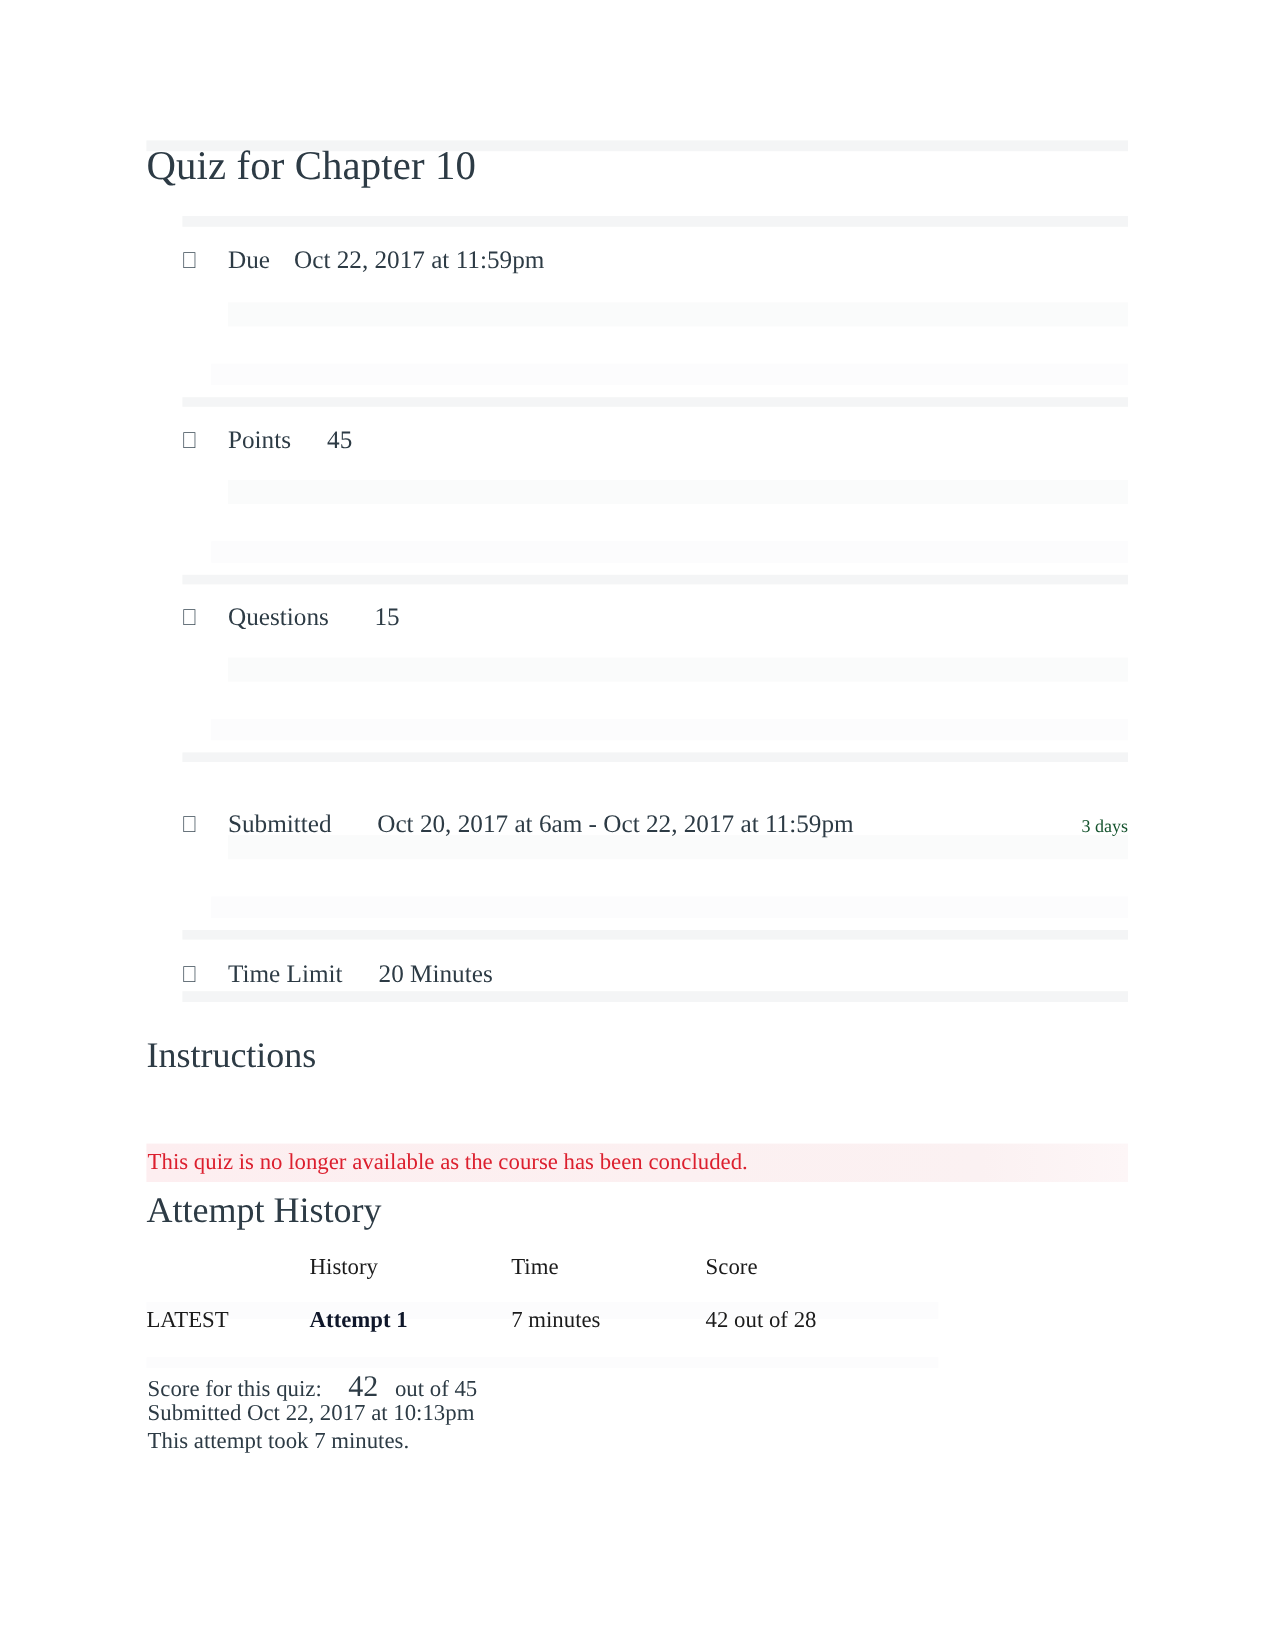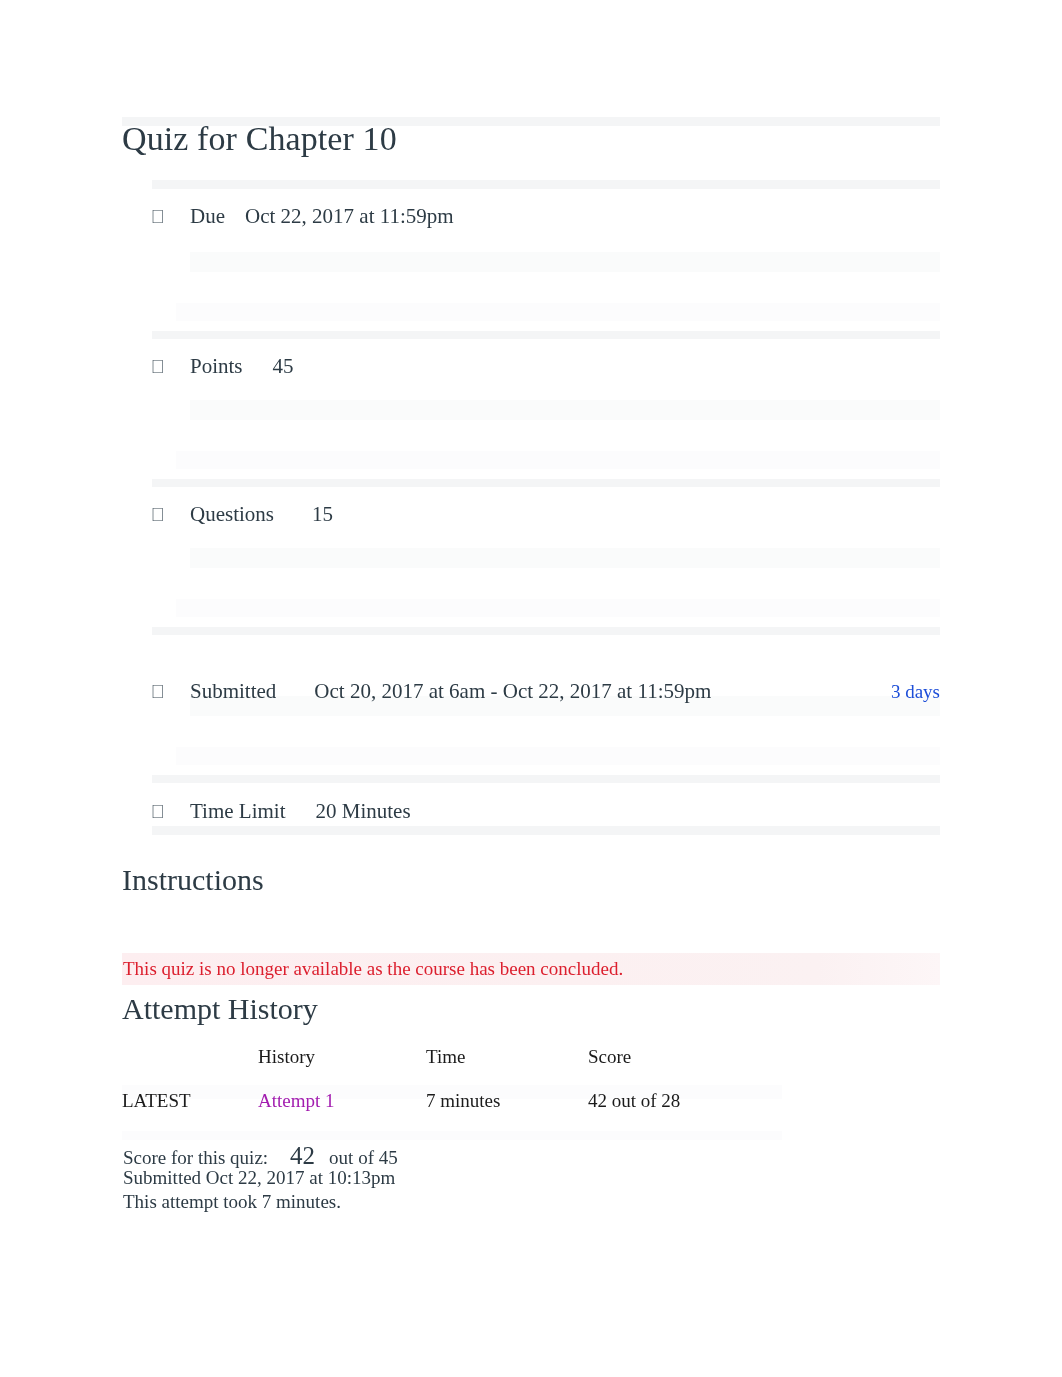--- a/index.html
+++ b/index.html
@@ -73,8 +73,8 @@
   .meta-spacer { display: inline-block; }
   .meta-trail {
     margin-left: auto;
-    font-size: 19px;
-    color: #1d4ed8;
+    font-size: 15px;
+    color: #14532d;
     margin-top: 32px;
   }
 

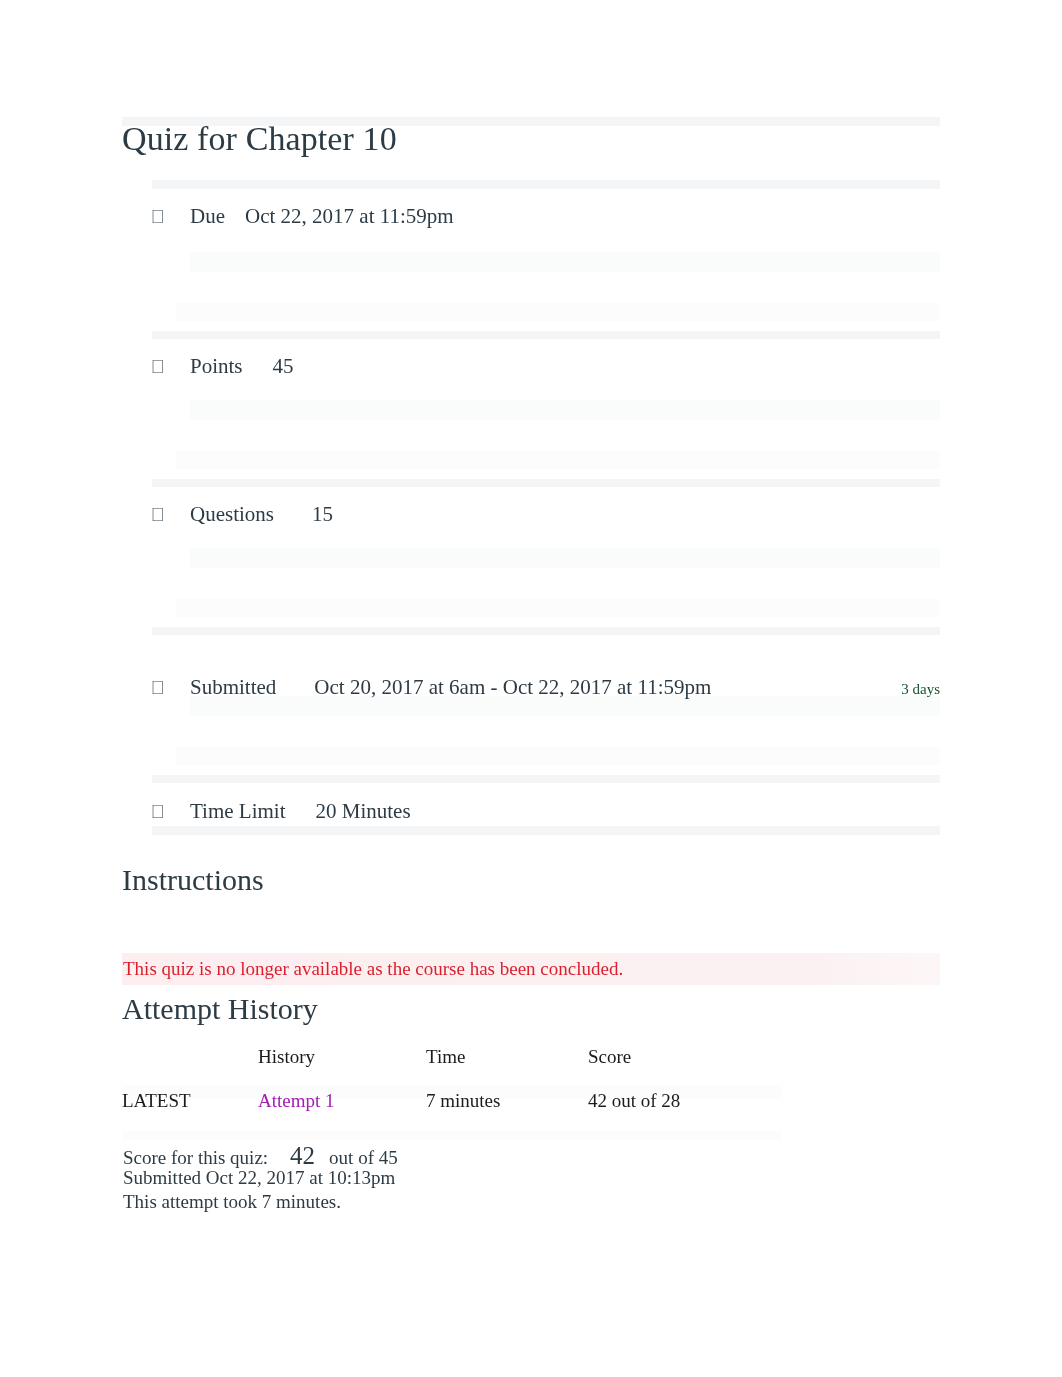--- a/index.html
+++ b/index.html
@@ -155,8 +155,9 @@
     padding-left: 6px;
   }
   .attempt-link {
-    color: #a21caf;
+    color: #0f172a;
     text-decoration: none;
+    font-weight: bold;
   }
 
   

